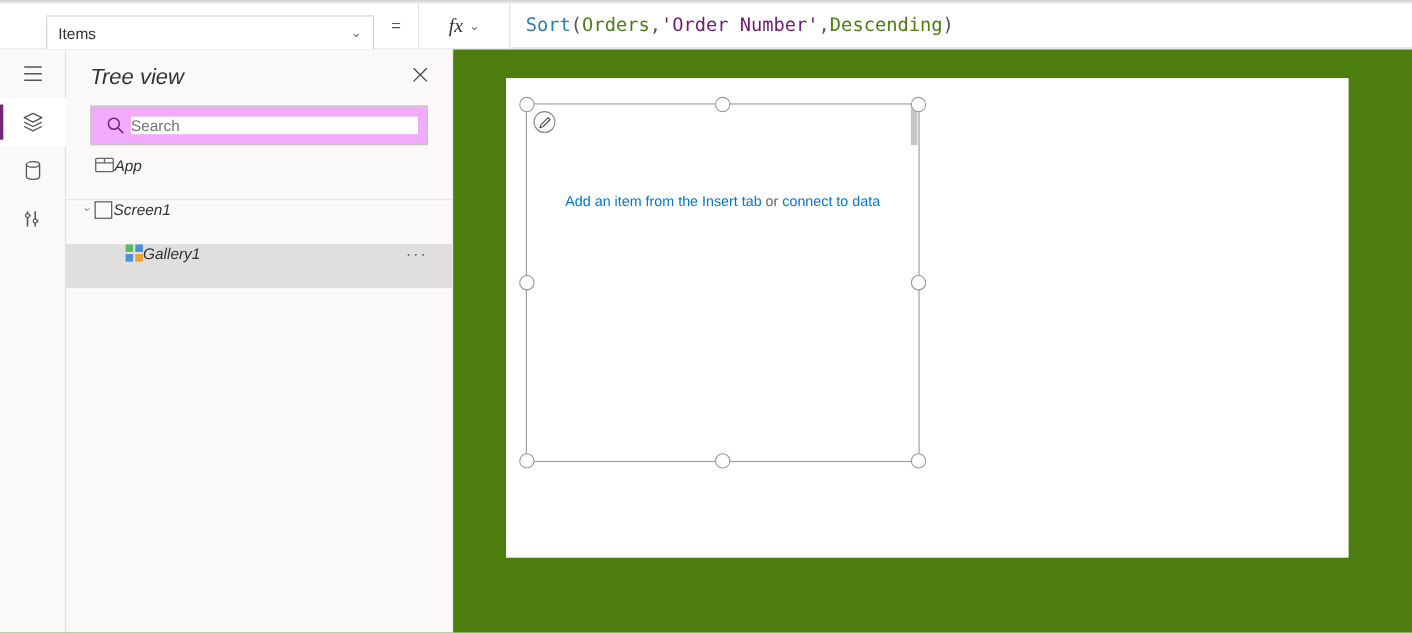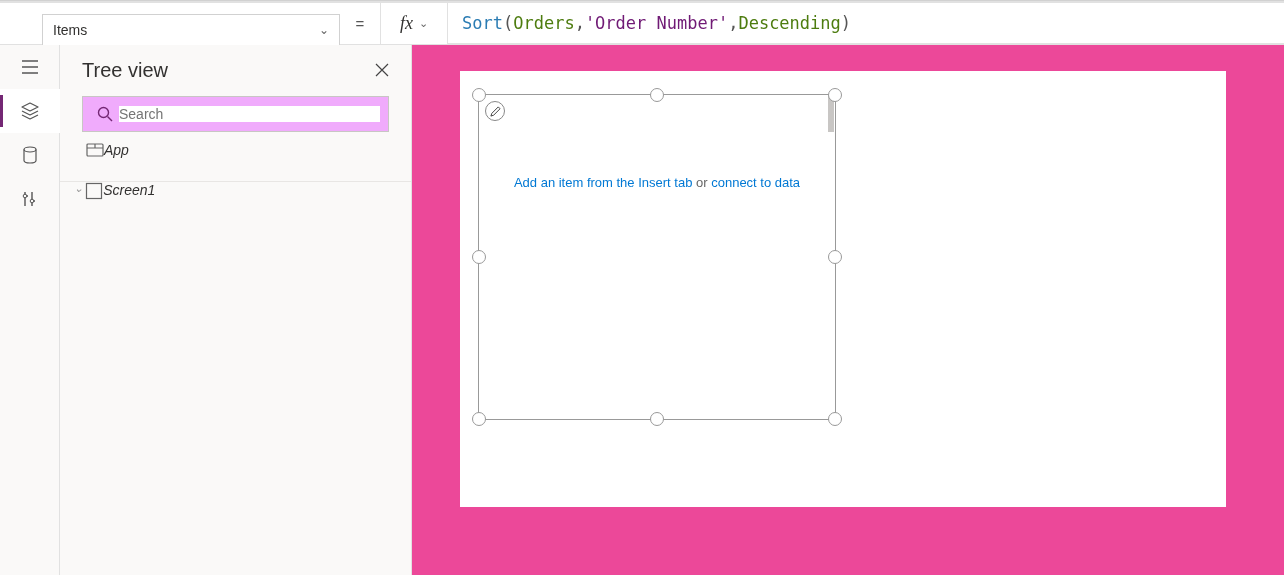--- a/index.html
+++ b/index.html
@@ -31,7 +31,7 @@
     .prop-select .chev { color: #666; font-size: 12px; }
     .eq { width: 40px; display: flex; align-items: center; justify-content: center; color: #555; font-size: 15px; }
     .fx-box {
-      width: 68px;
+      width: 84px;
       border-left: 1px solid #e1e1e1;
       border-right: 1px solid #e1e1e1;
       display: flex;

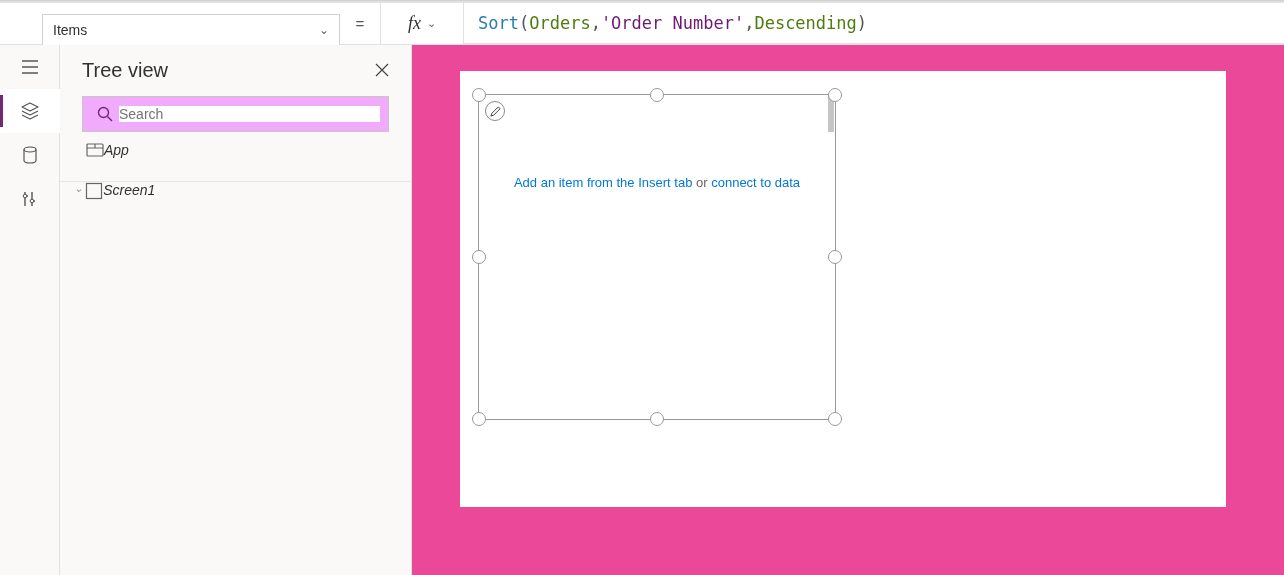--- a/index.html
+++ b/index.html
@@ -93,9 +93,10 @@
     }
     .tree-head {
       display: flex;
-      align-items: flex-end;
+      align-items: flex-start;
       justify-content: space-between;
       padding: 14px 22px 14px 22px;
+      font-style: italic;
     }
     .tree-head h2 { font-size: 20px; font-weight: 400; }
     .tree-head .close { font-size: 18px; color: #444; cursor: pointer; }

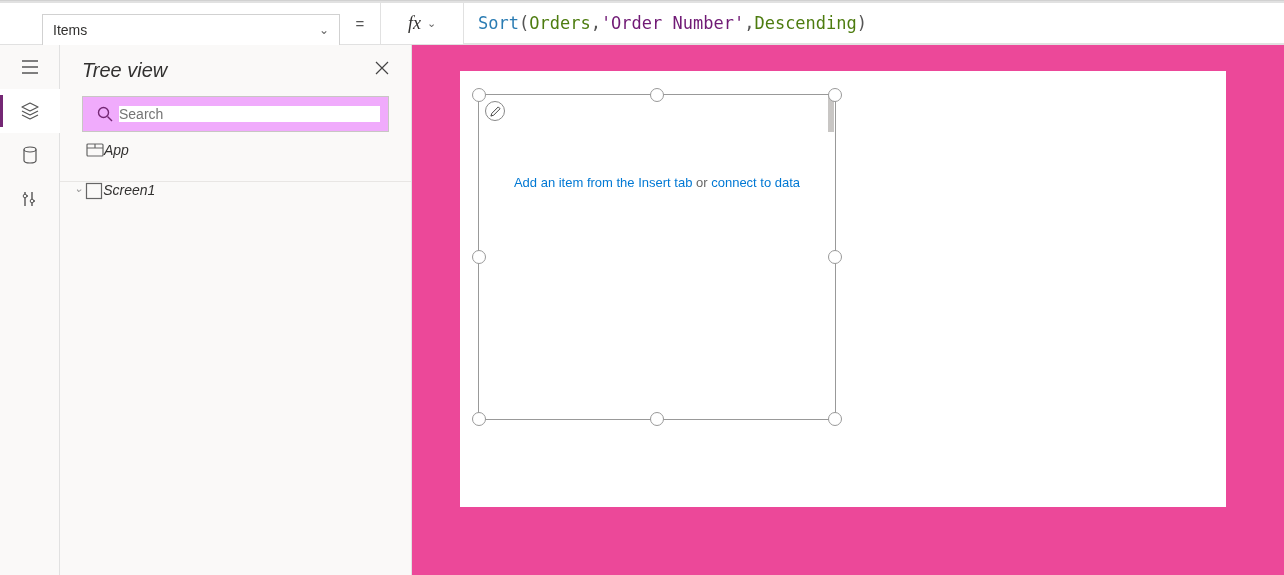--- a/index.html
+++ b/index.html
@@ -145,7 +145,7 @@
     }
     .canvas-area {
       flex: 1;
-      background: #ec4899;
+      background: #4d7c0f;
       display: flex;
       justify-content: flex-start;
       padding: 26px 0 0 48px;

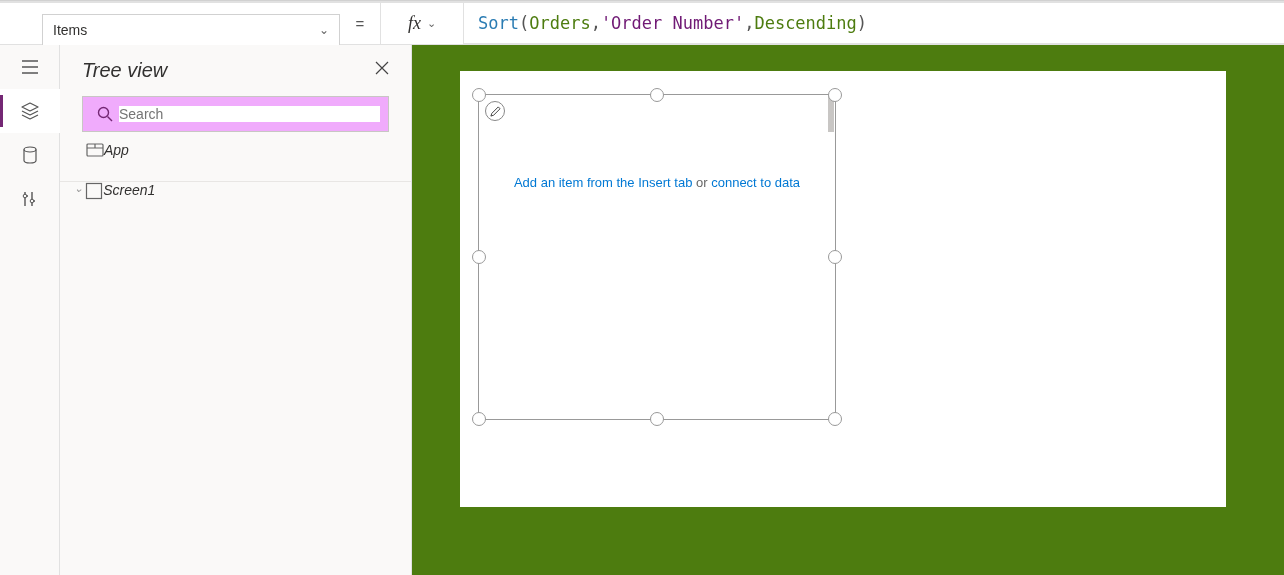--- a/index.html
+++ b/index.html
@@ -299,6 +299,18 @@
             </svg>
         </span>
         <span>Screen1</span>
+      </div>
+      <div class="tree-item gallery">
+        <span class="gallery-icon">
+          <svg viewBox="0 0 16 16">
+              <rect x="0" y="0" width="7" height="7" fill="#5eb85e"></rect>
+              <rect x="9" y="0" width="7" height="7" fill="#4a90d9"></rect>
+              <rect x="0" y="9" width="7" height="7" fill="#4a90d9"></rect>
+              <rect x="9" y="9" width="7" height="7" fill="#e8a33d"></rect>
+            </svg>
+        </span>
+        <span>Gallery1</span>
+        <span class="dots">···</span>
       </div>
     </div>
   </div>

